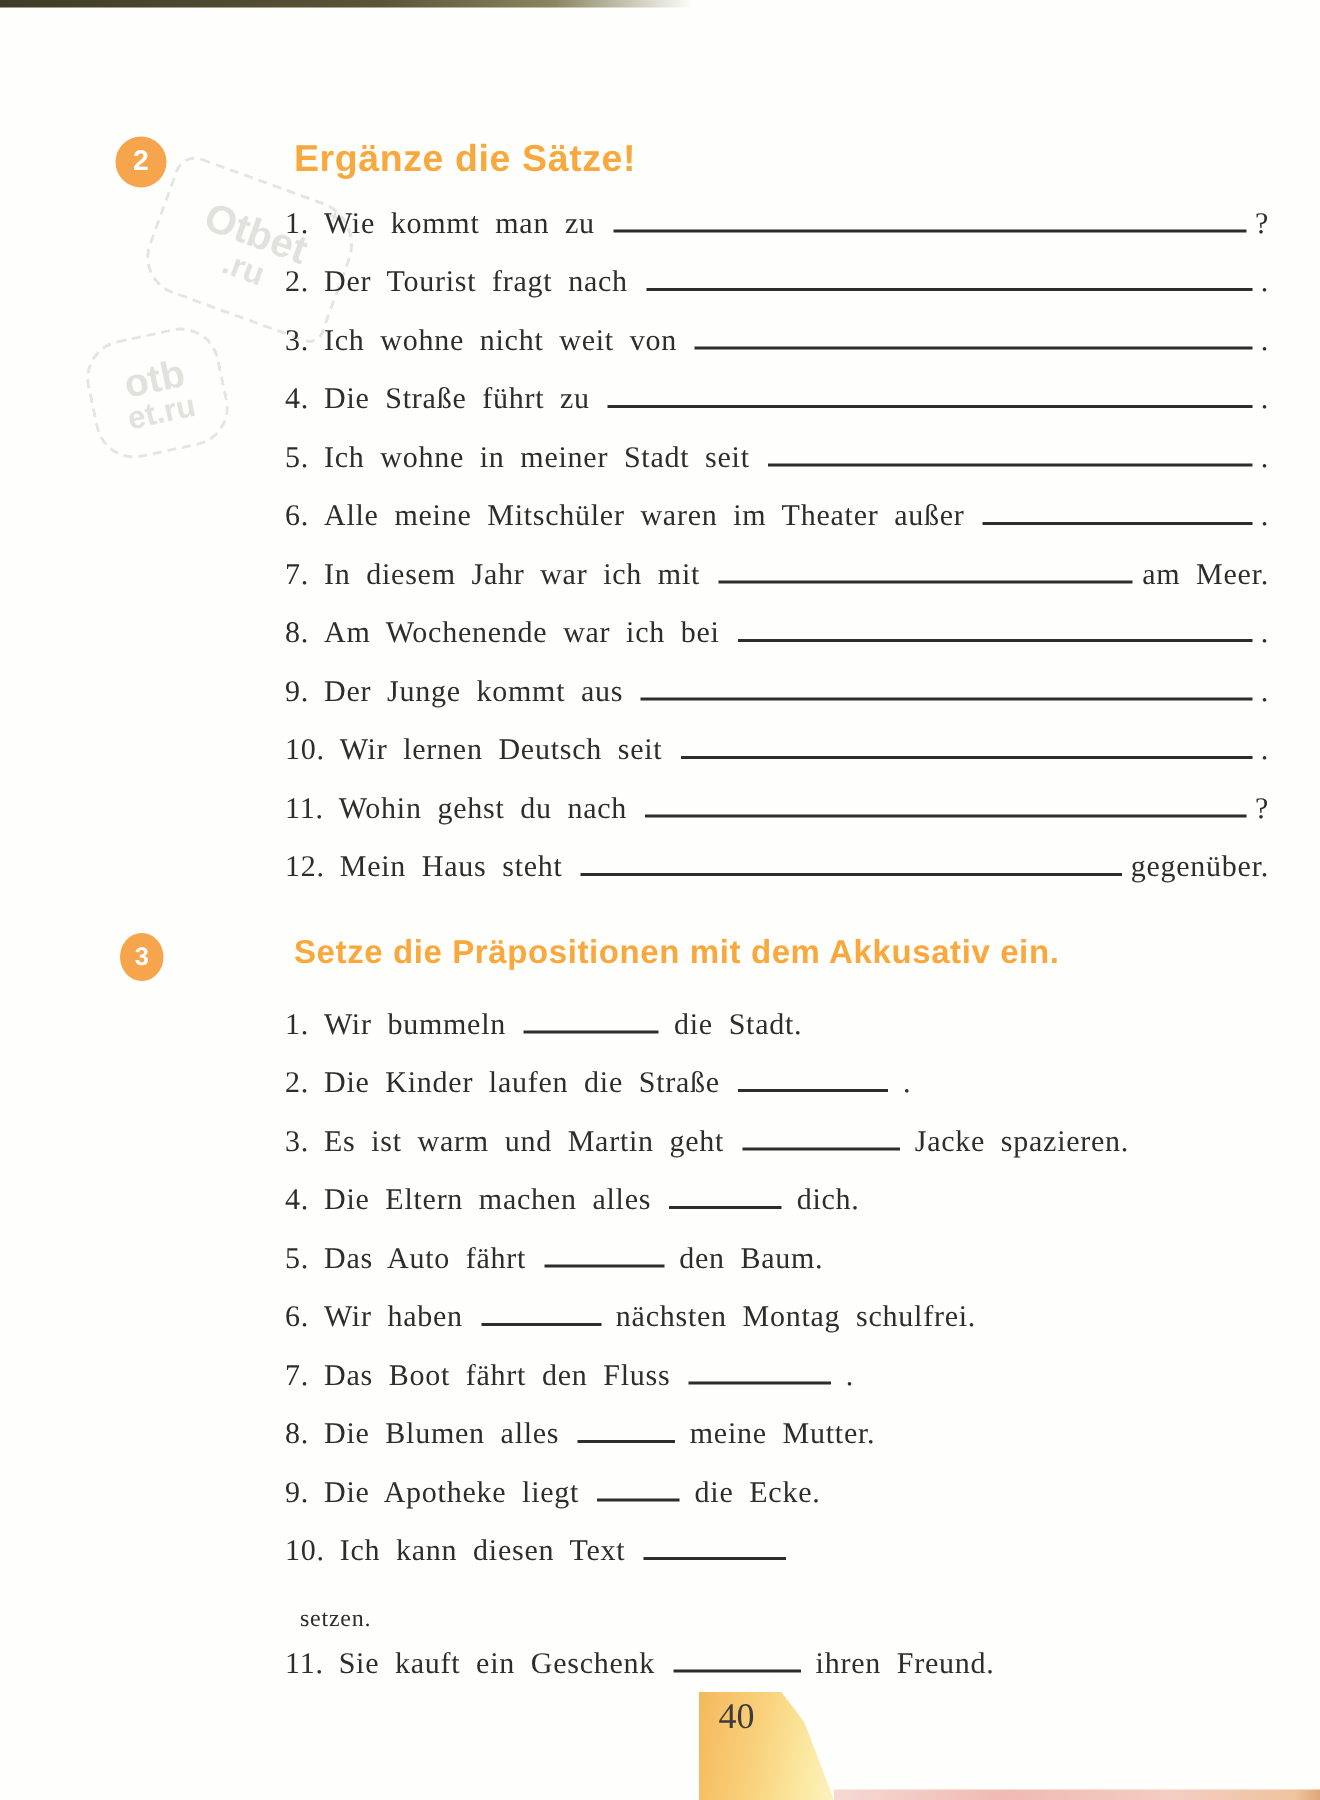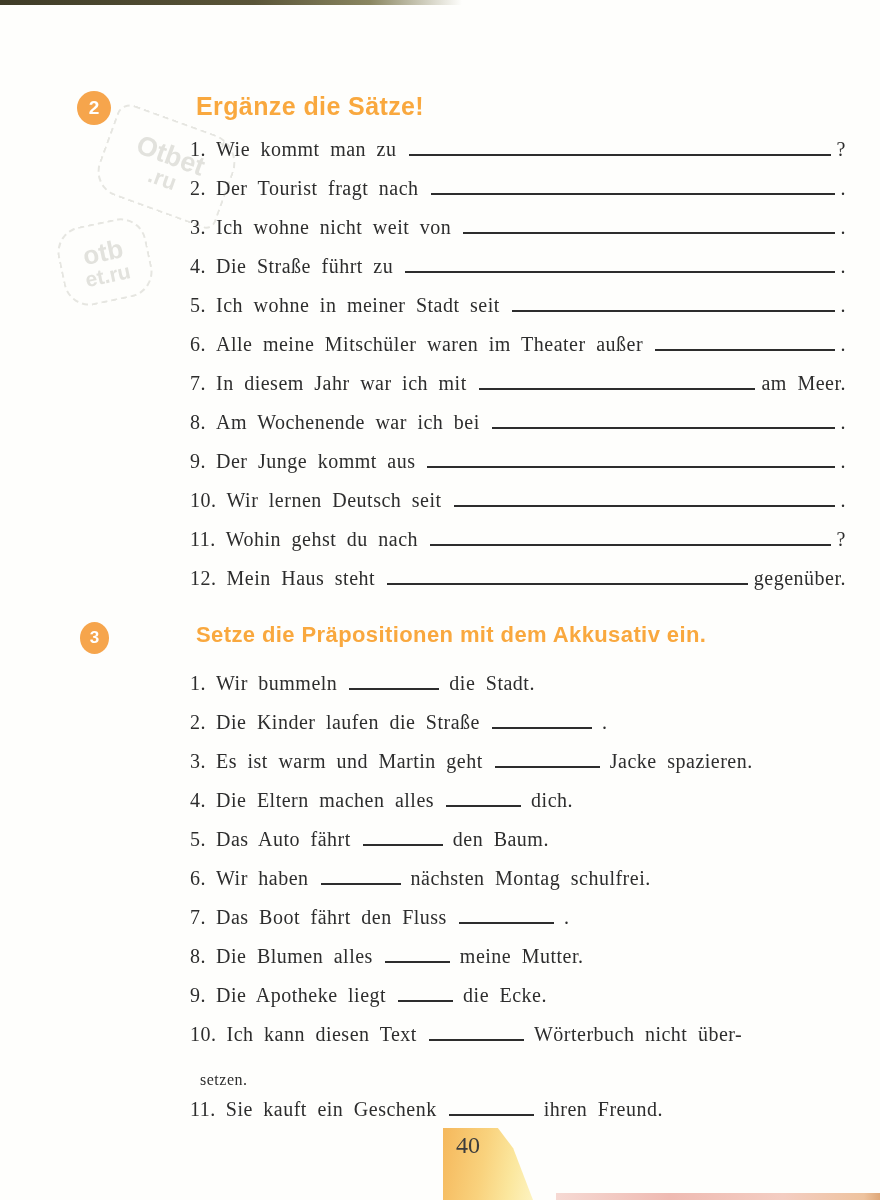--- a/index.html
+++ b/index.html
@@ -241,7 +241,6 @@
     <span class="num">10.</span>
     <span class="pre">Ich kann diesen Text</span>
     <span class="blank fixed bw95"></span>
-    <span class="post">Wörterbuch nicht über-</span>
   </div>
   <div class="cont-line">
     <span>setzen.</span>

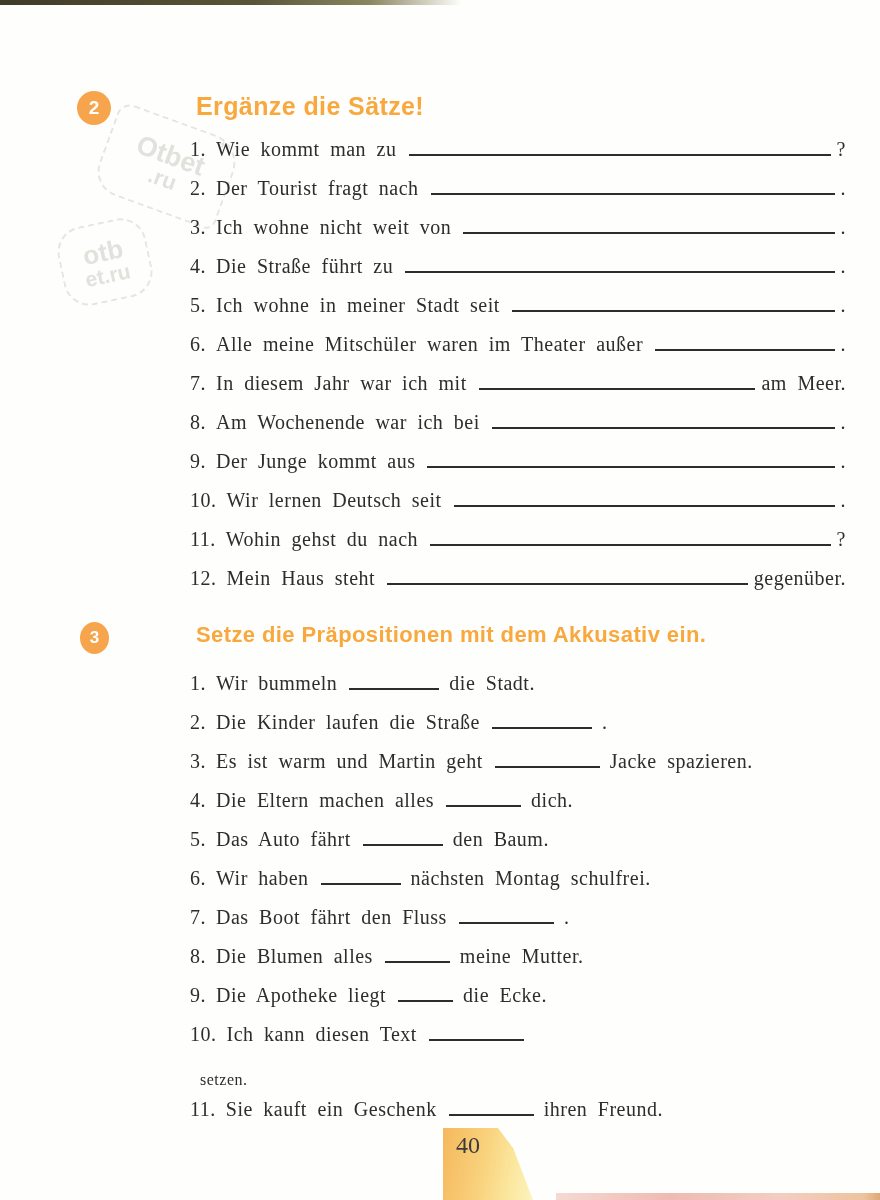--- a/index.html
+++ b/index.html
@@ -59,7 +59,7 @@
   }
   
   .page-tab{
-    position:absolute;left:443px;top:1128px;width:90px;height:72px;
+    position:absolute;left:466px;top:1128px;width:90px;height:72px;
     background:linear-gradient(100deg,#f5b85c 0%,#f9d27d 45%,#fbe79e 75%,#fdf3c0 100%);
     clip-path:polygon(0 0,61% 0,78% 28%,100% 100%,0 100%);
   }

